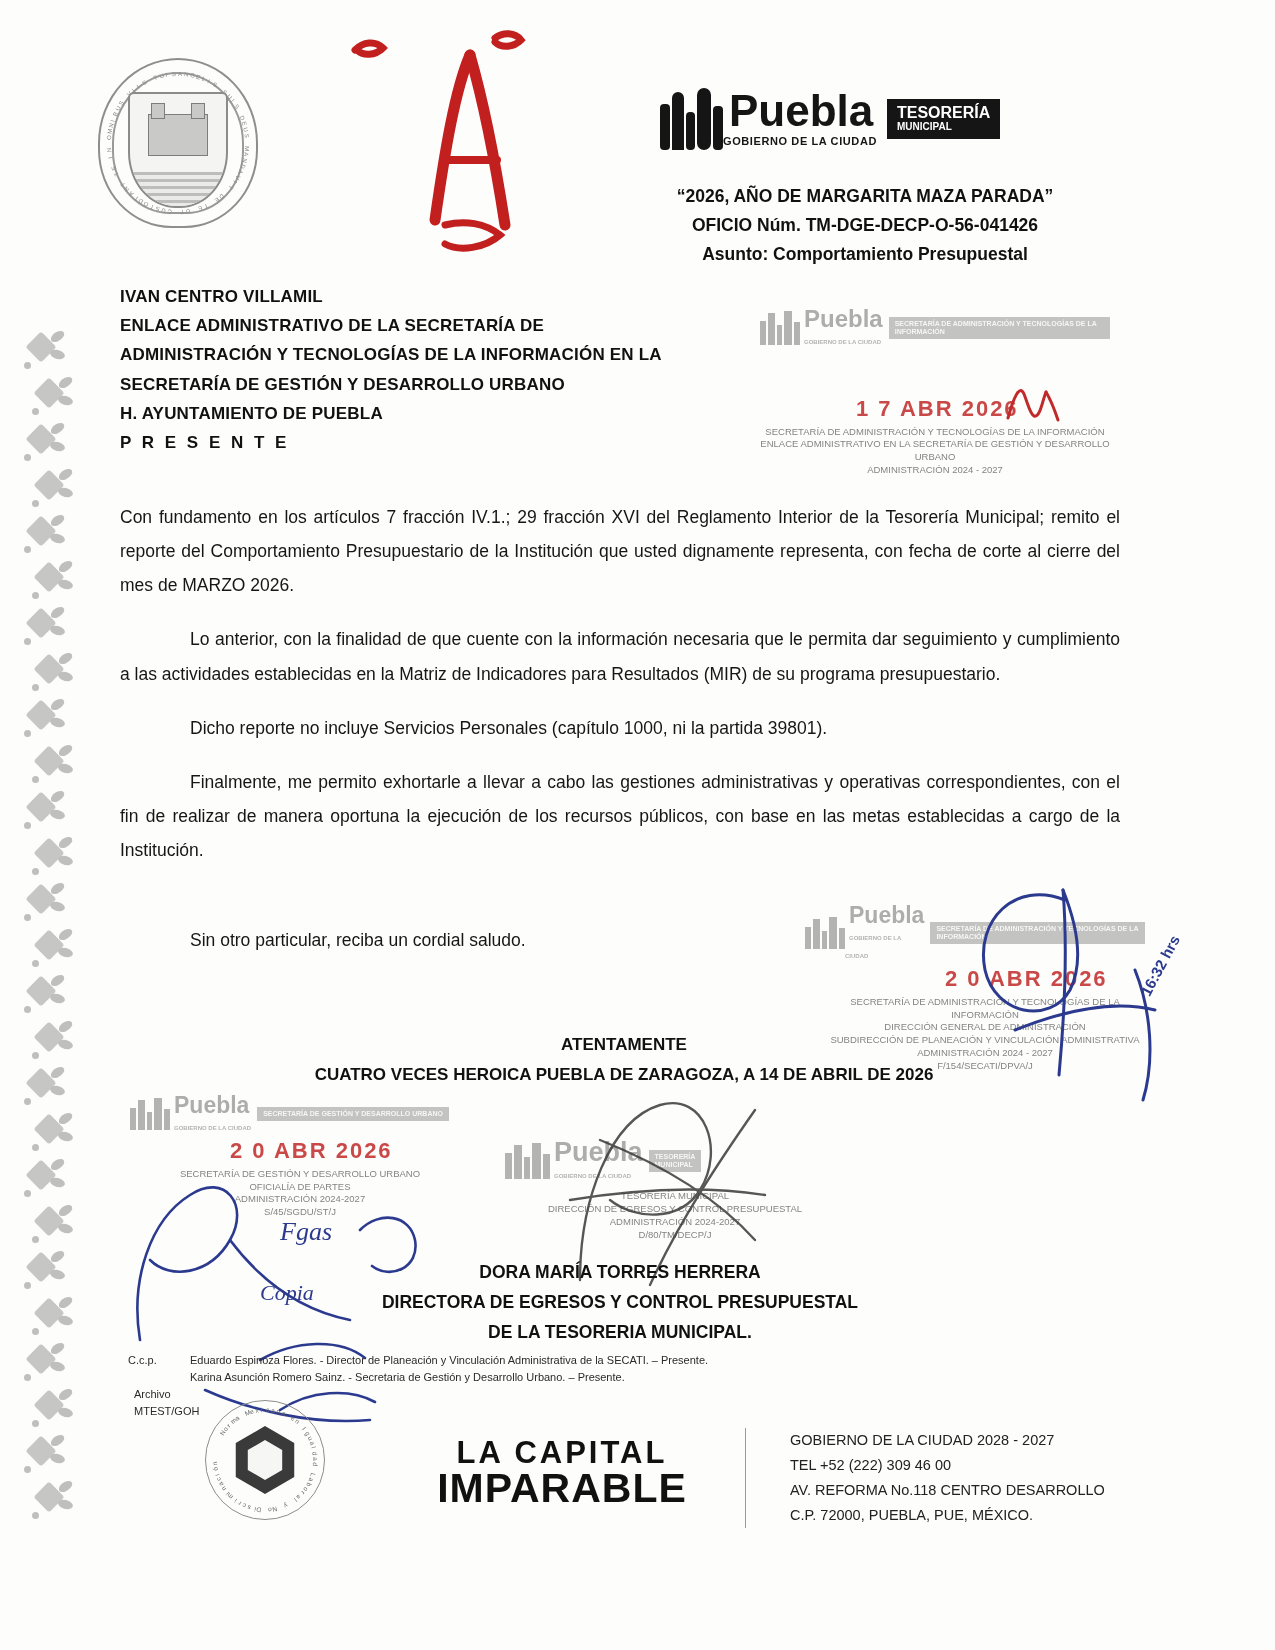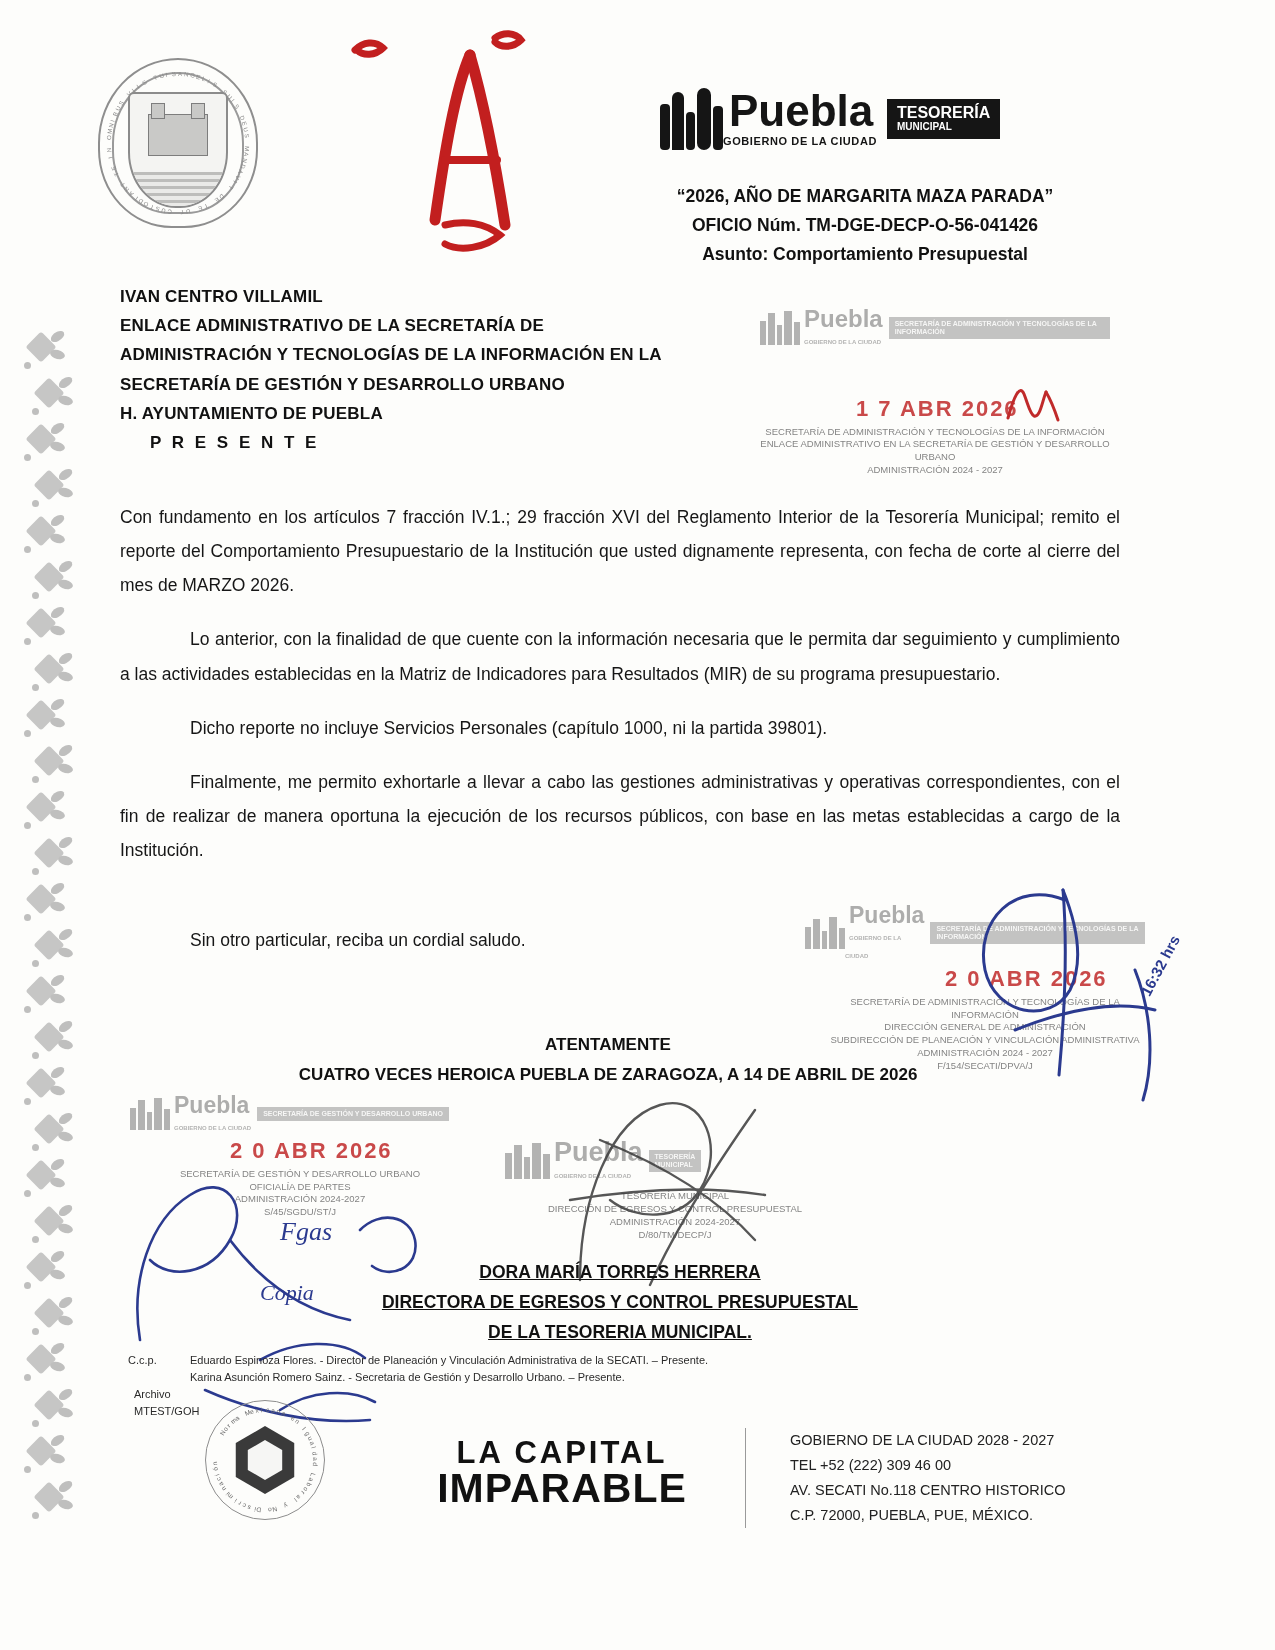--- a/index.html
+++ b/index.html
@@ -221,7 +221,7 @@
     letter-spacing: 0.2px;
     color: #111;
   }
-  .addressee .presente { letter-spacing: 3px; margin-left: 30px; }
+  .addressee .presente { letter-spacing: 3px; }
 
   
   .body-copy {

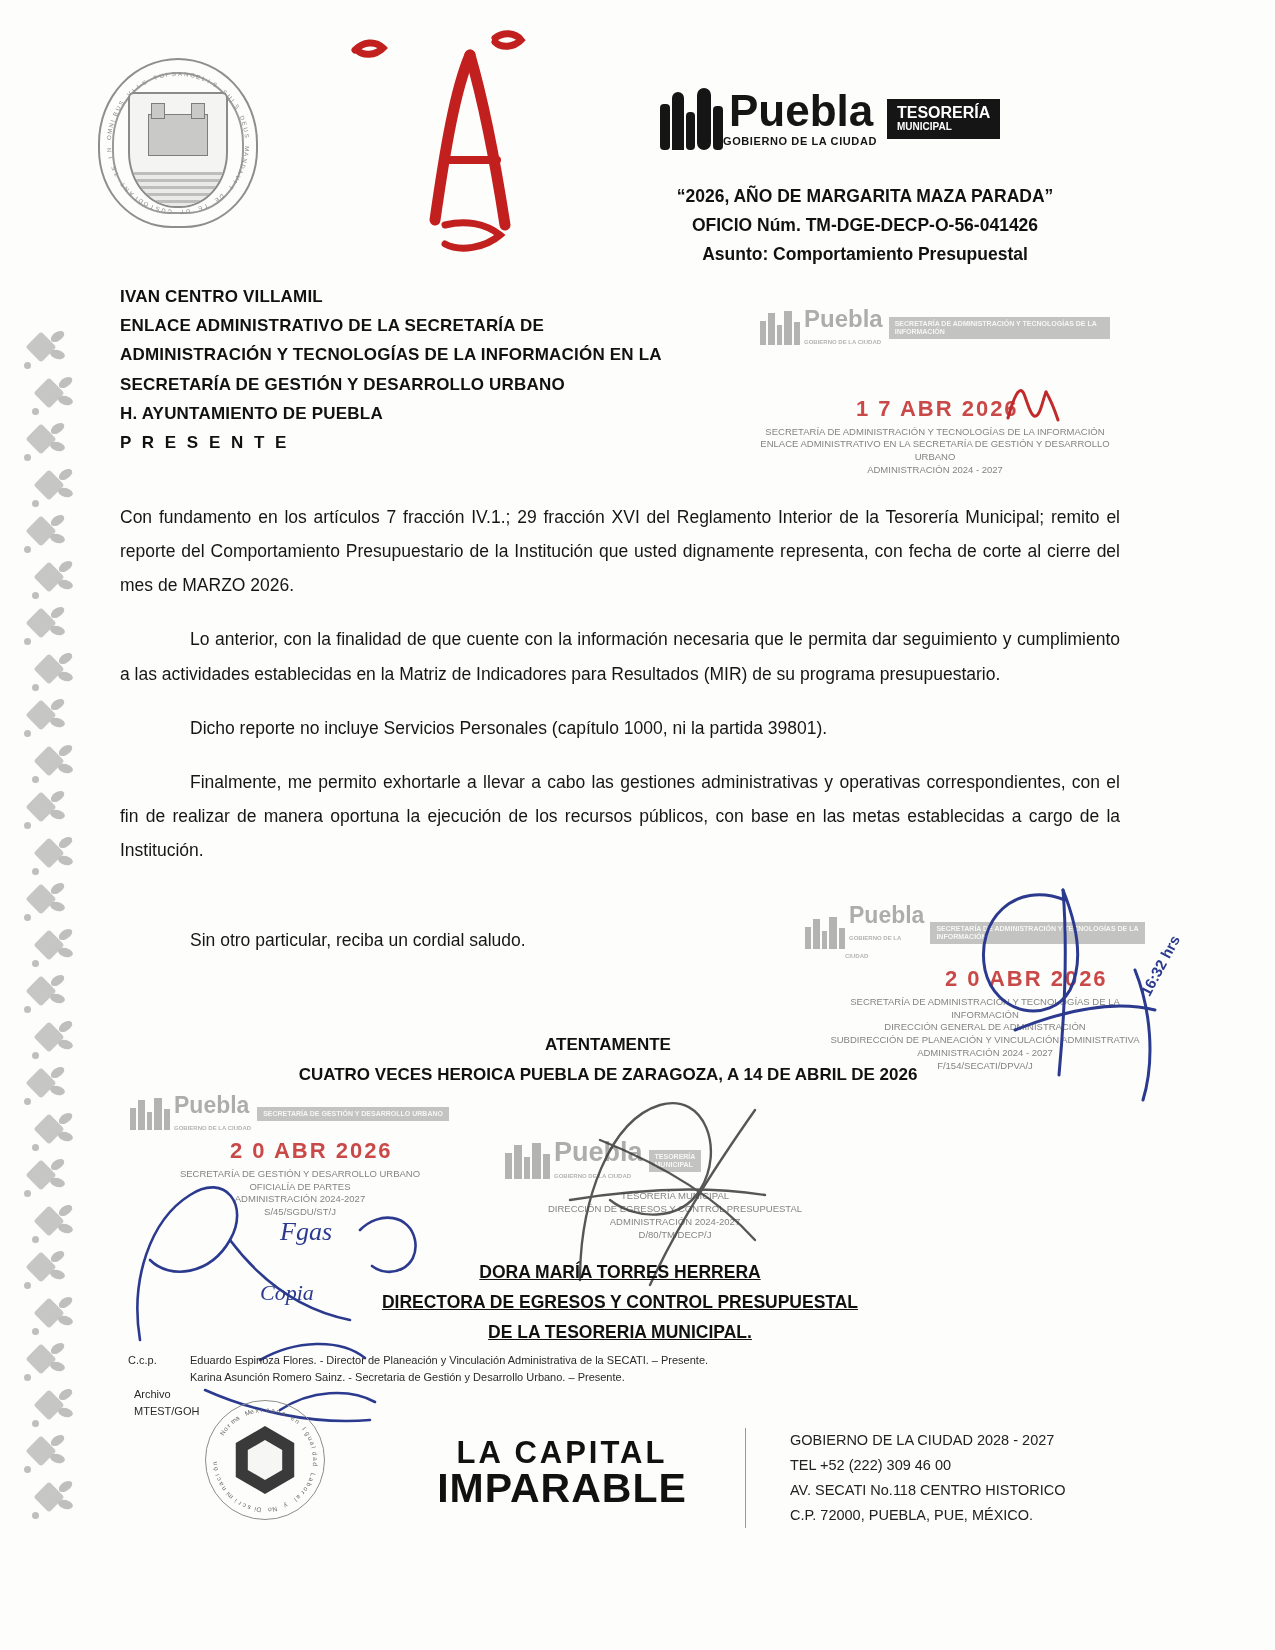--- a/index.html
+++ b/index.html
@@ -297,7 +297,7 @@
   }
   .sign-block {
     position: absolute;
-    left: 168px;
+    left: 184px;
     top: 1030px;
     width: 880px;
     text-align: center;

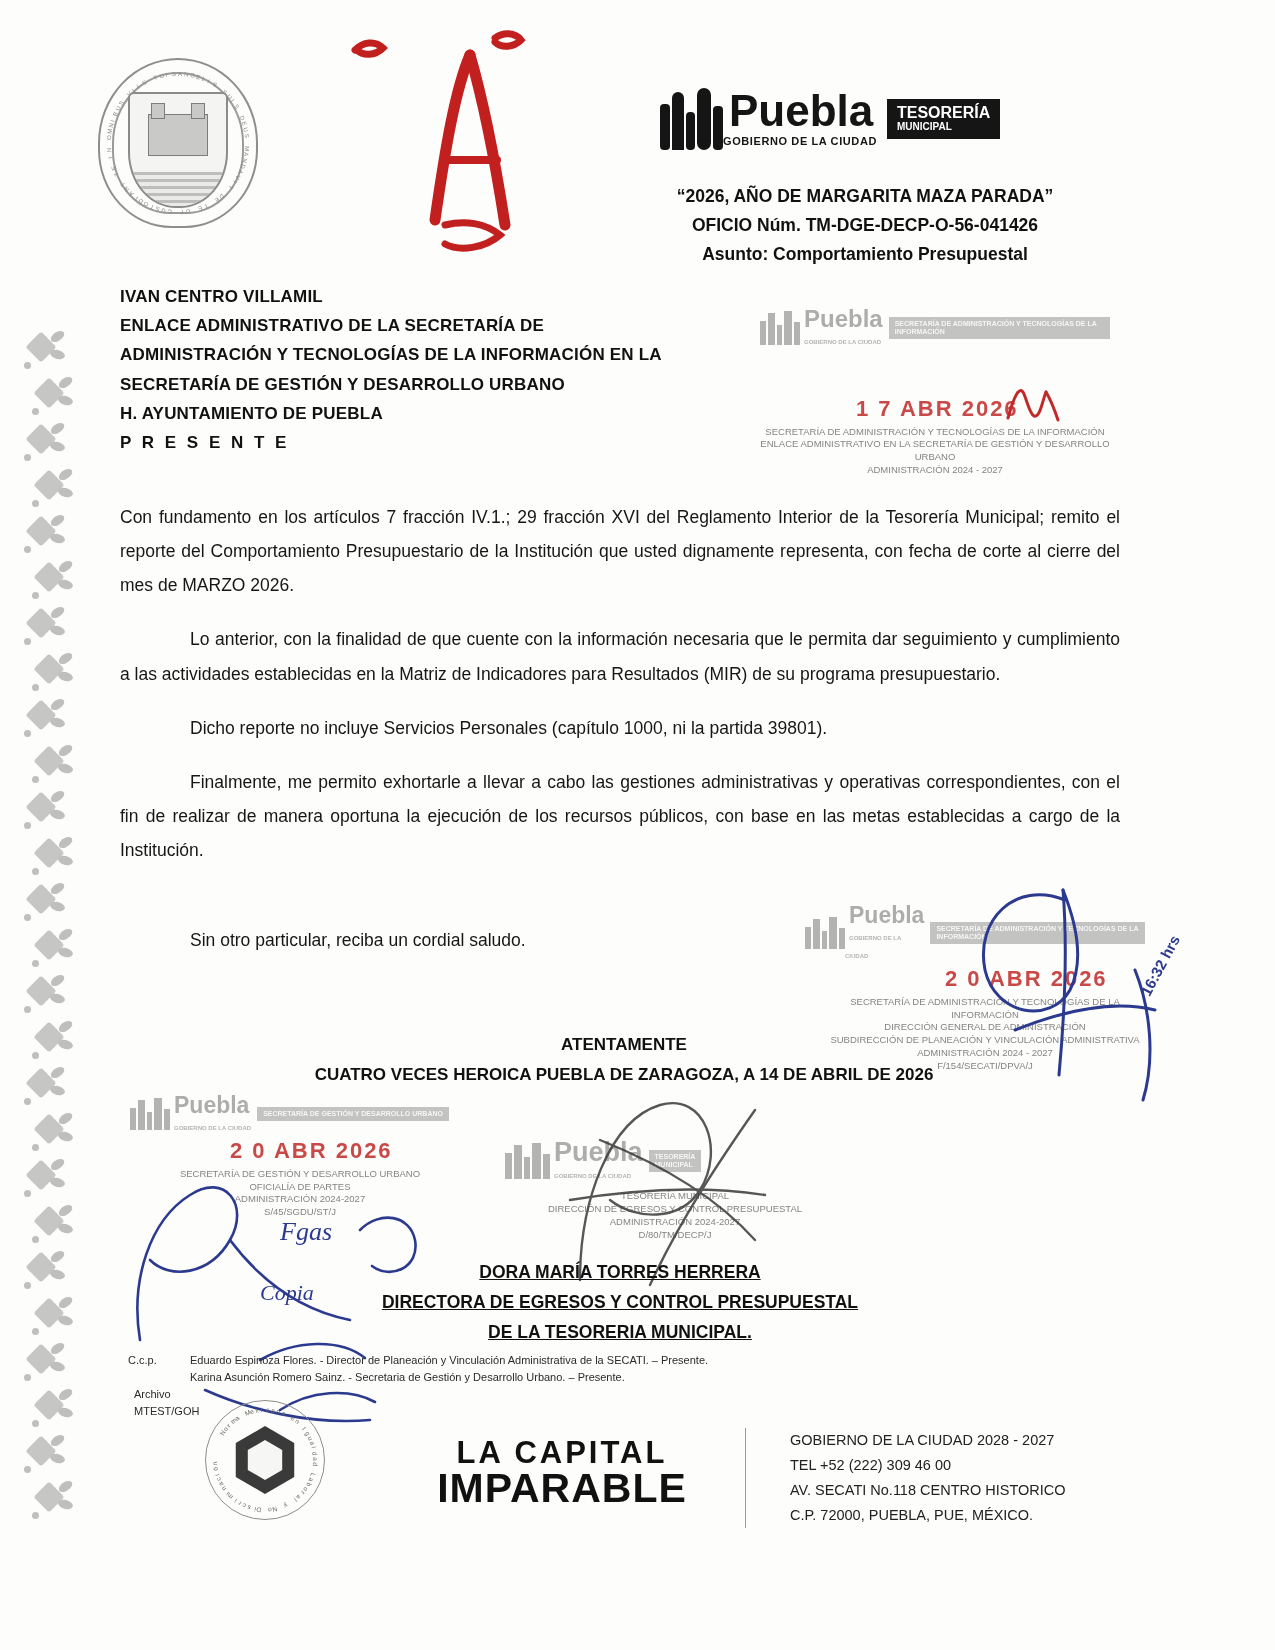--- a/index.html
+++ b/index.html
@@ -316,7 +316,6 @@
     font-size: 17.5px;
     line-height: 1.7;
     color: #111;
-    text-decoration: underline;
   }
 
   

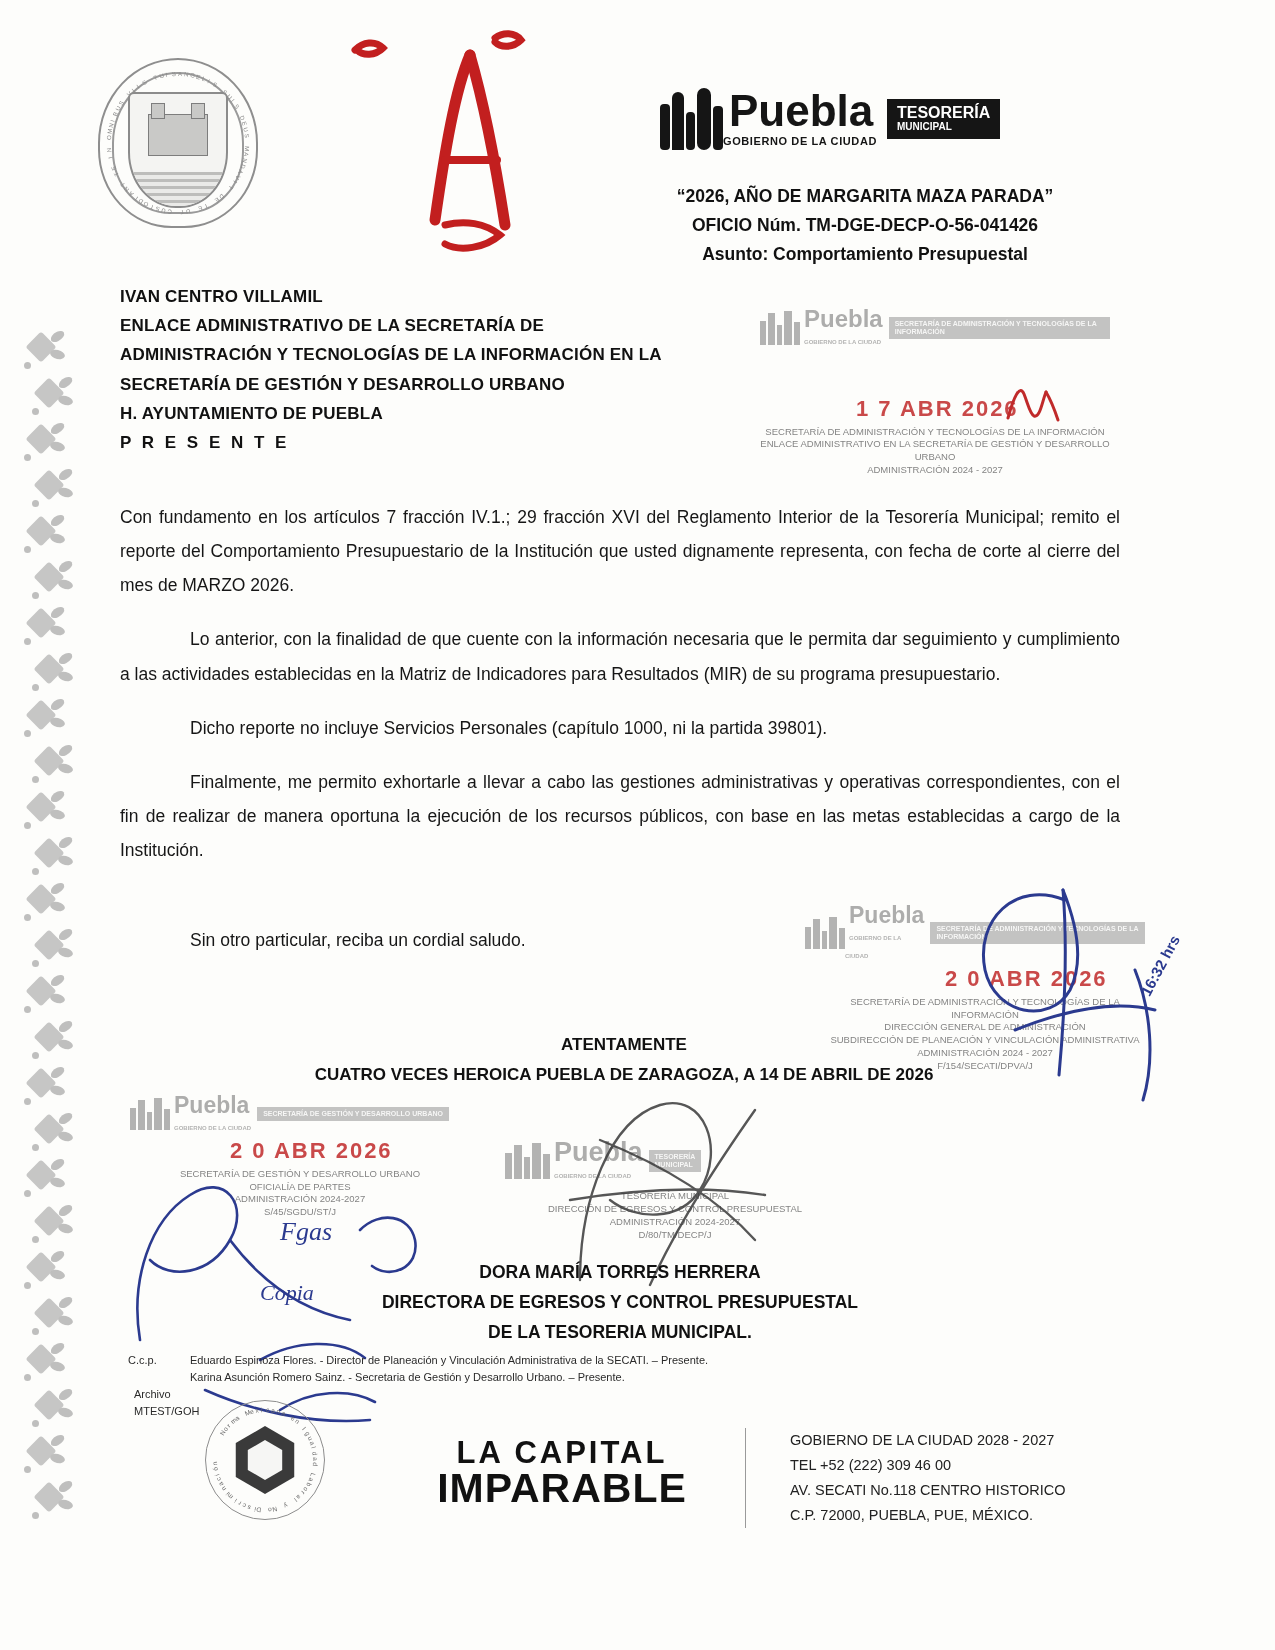--- a/index.html
+++ b/index.html
@@ -926,7 +926,7 @@
   <div class="footer-info">
     <div>GOBIERNO DE LA CIUDAD 2028 - 2027</div>
     <div>TEL +52 (222) 309 46 00</div>
-    <div>AV. SECATI No.118 CENTRO HISTORICO</div>
+    <div>AV. REFORMA No.118 CENTRO DESARROLLO</div>
     <div>C.P. 72000, PUEBLA, PUE, MÉXICO.</div>
   </div>
 

